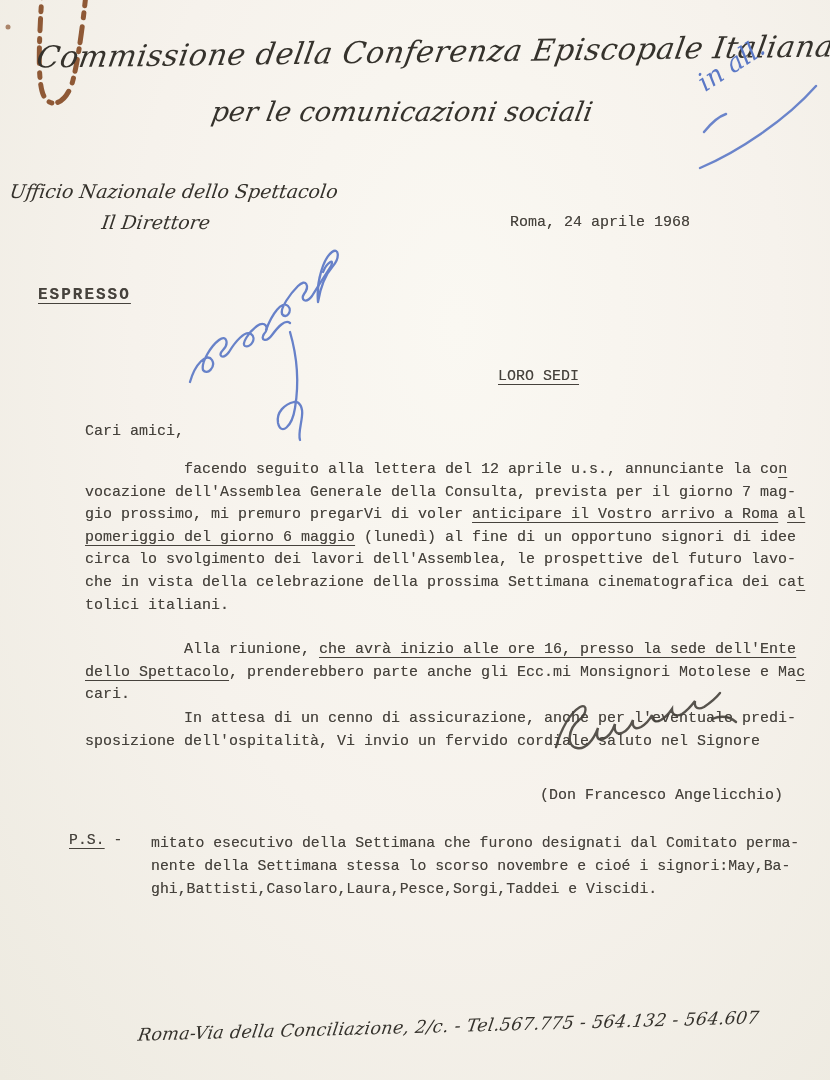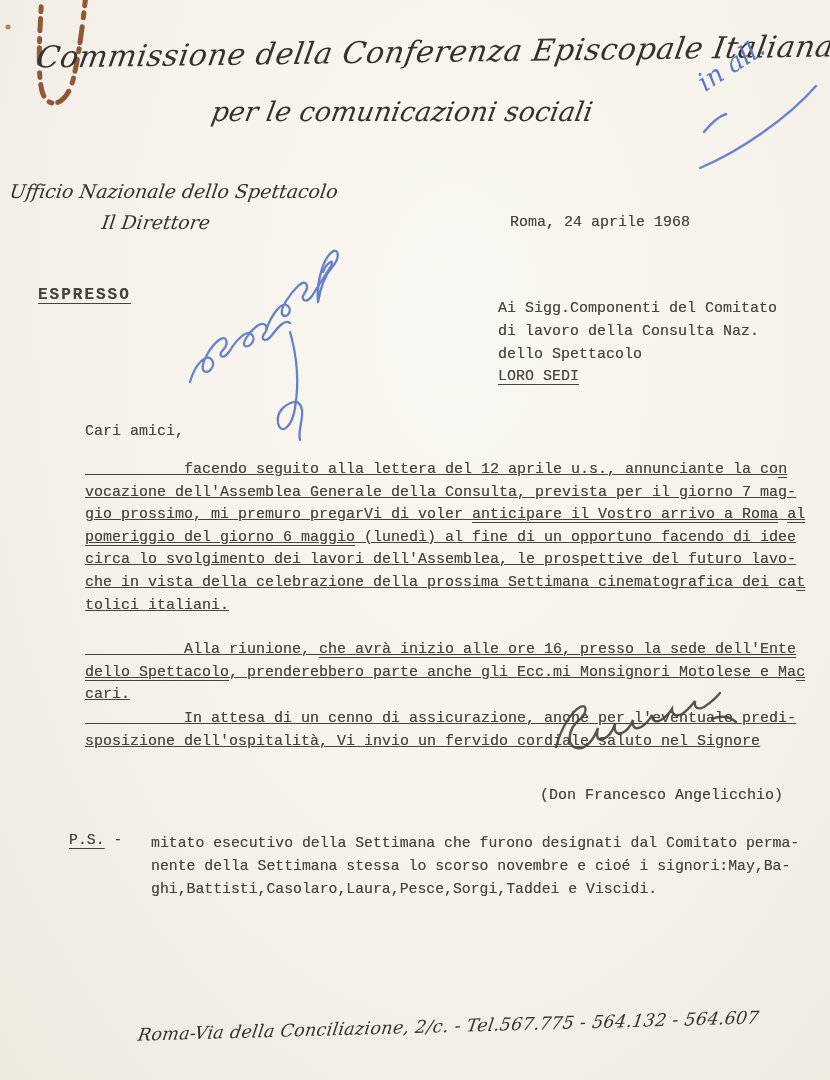--- a/index.html
+++ b/index.html
@@ -67,7 +67,6 @@
   <div id="note-tr" class="abs script">in all.</div>
 
   <div id="dateline" class="abs mono">Roma, 24 aprile 1968</div>
-  <div id="recipient" class="abs mono"><div>Ai Sigg.Componenti del Comitato</div><div>di lavoro della Consulta Naz.</div><div>dello Spettacolo</div></div>
   <div id="recipient-salute" class="abs mono u">LORO SEDI</div>
 
   <div id="salutation" class="abs mono">Cari amici,</div>

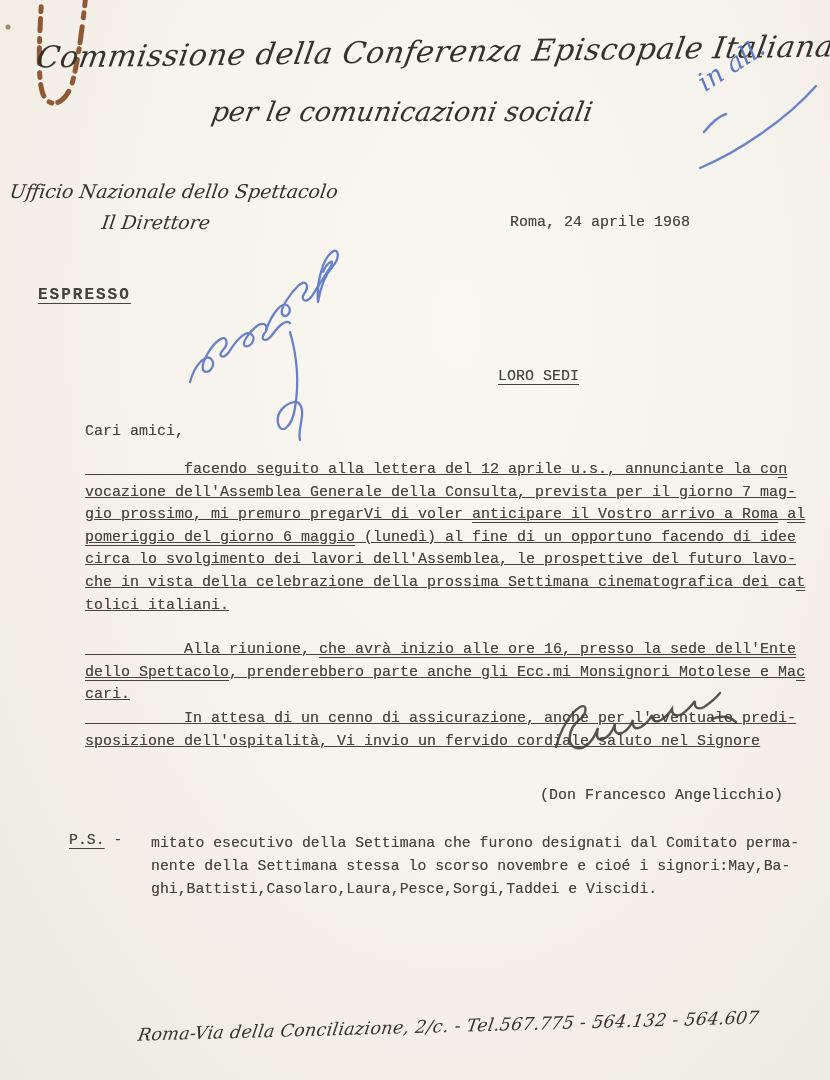--- a/index.html
+++ b/index.html
@@ -20,7 +20,7 @@
   #recipient{left:498px;top:257px;font-size:15px;line-height:23px;white-space:pre;}
   #recipient-salute{left:498px;top:328px;font-size:15px;}
   #salutation{left:85px;top:383px;font-size:15px;}
-  #body .para{position:absolute;left:85px;font-size:15px;line-height:22.6px;text-decoration:underline;}
+  #body .para{position:absolute;left:85px;font-size:15px;line-height:22.6px;}
   #body .p1{top:419px}#body .p2{top:599px}#body .p3{top:668px}
   #typed-sig{left:540px;top:747px;font-size:15px;white-space:pre;}
   #ps-label{left:69px;top:792px;font-size:14.8px;white-space:pre;}

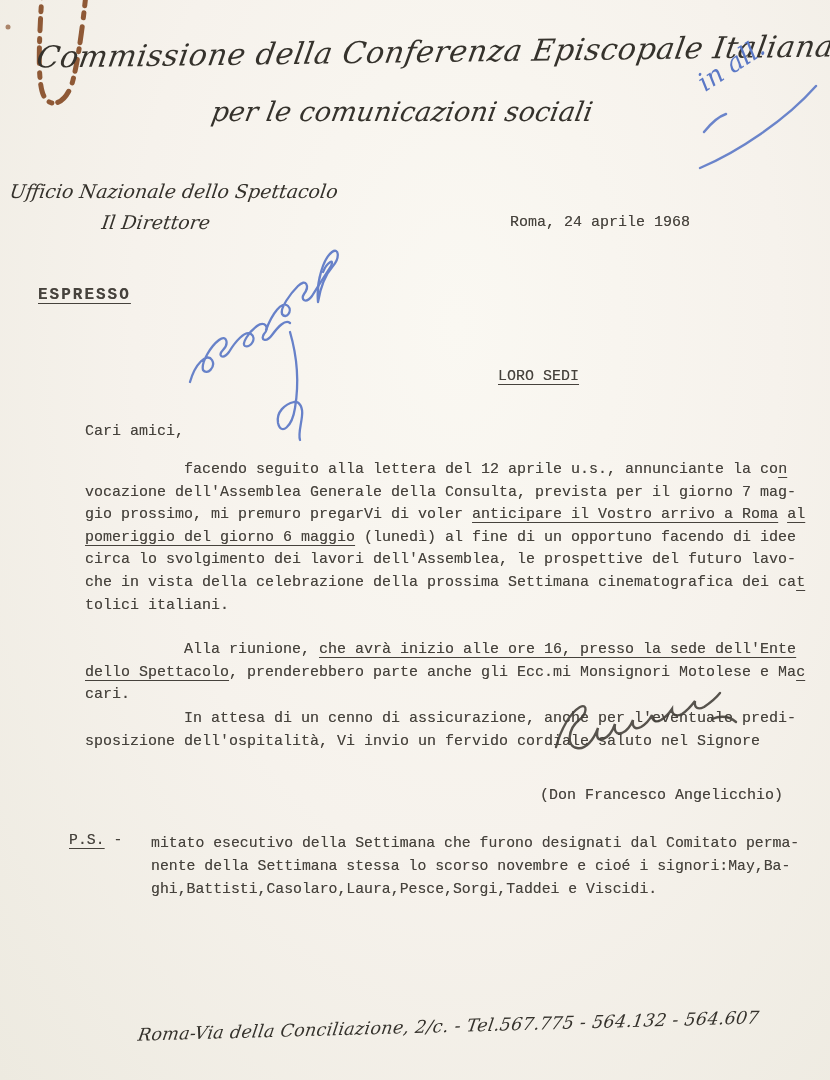--- a/index.html
+++ b/index.html
@@ -75,7 +75,7 @@
         <div class="tline"><span>           facendo seguito alla lettera del 12 aprile u.s., annunciante la co</span><span class="u">n</span></div>
         <div class="tline"><span>vocazione dell'Assemblea Generale della Consulta, prevista per il giorno 7 mag-</span></div>
         <div class="tline"><span>gio prossimo, mi premuro pregarVi di voler </span><span class="u">anticipare il Vostro arrivo a Roma</span><span> </span><span class="u">al</span></div>
-        <div class="tline"><span class="u">pomeriggio del giorno 6 maggio</span><span> (lunedì) al fine di un opportuno facendo di idee</span></div>
+        <div class="tline"><span class="u">pomeriggio del giorno 6 maggio</span><span> (lunedì) al fine di un opportuno signori di idee</span></div>
         <div class="tline"><span>circa lo svolgimento dei lavori dell'Assemblea, le prospettive del futuro lavo-</span></div>
         <div class="tline"><span>che in vista della celebrazione della prossima Settimana cinematografica dei ca</span><span class="u">t</span></div>
         <div class="tline"><span>tolici italiani.</span></div>

